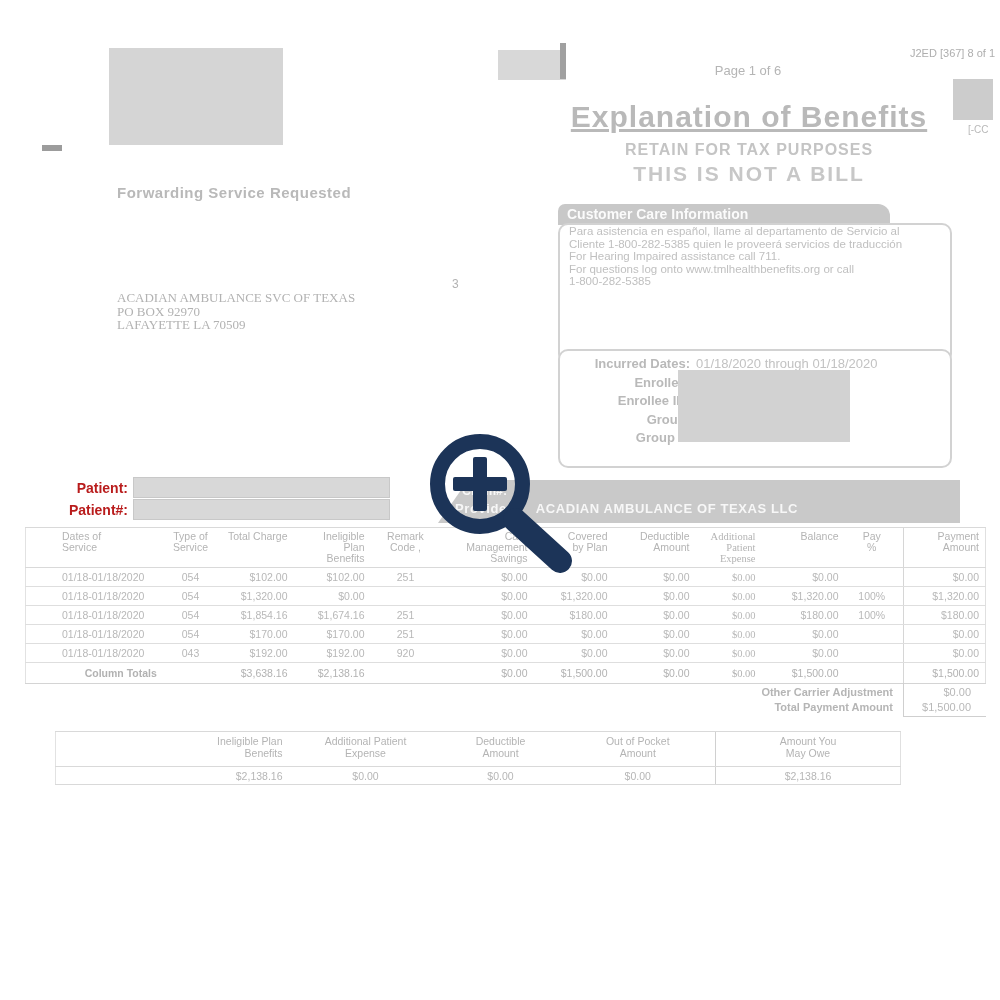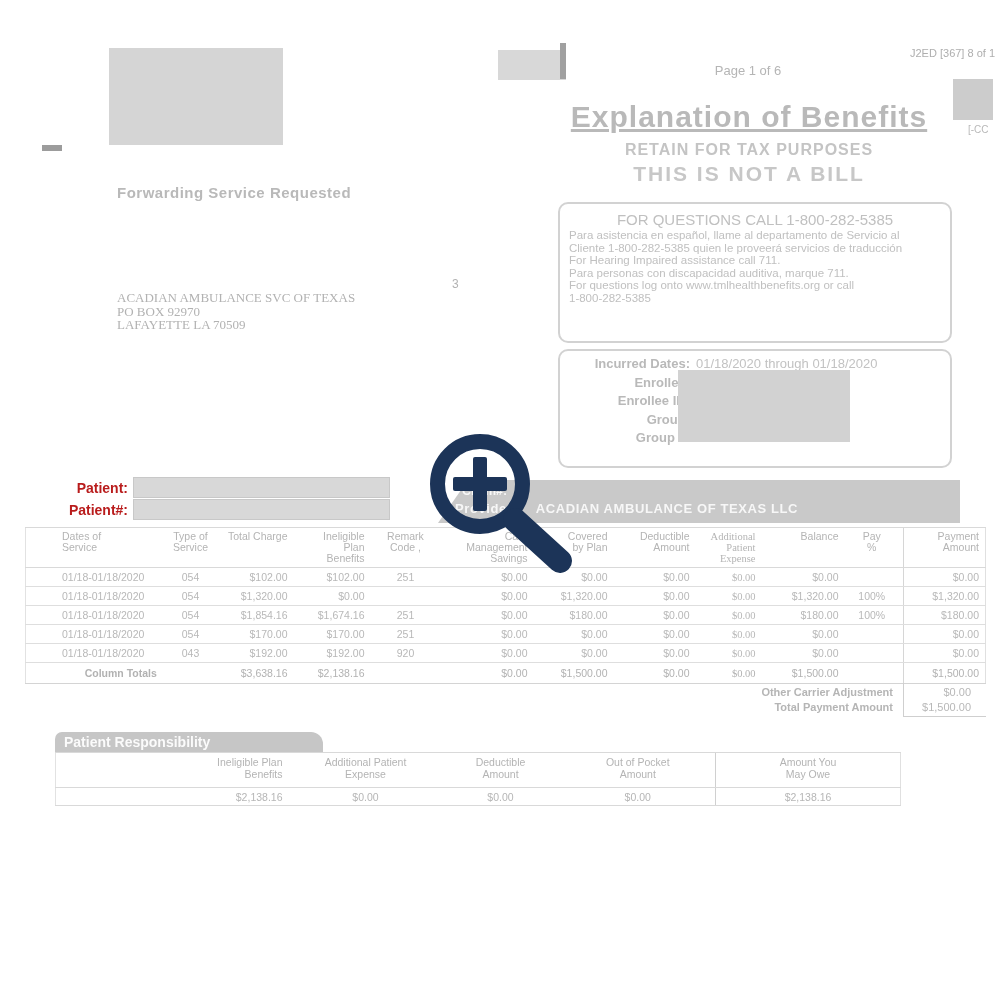--- a/index.html
+++ b/index.html
@@ -108,6 +108,7 @@
   </div>
 
   <div class="abs" style="left:558px;top:204px;width:394px;">
+    <div class="tab" style="width:332px;height:21px;">Customer Care Information</div>
     <div class="ccbox-body" style="width:394px;height:141px;margin-top:-2px;">
       <div class="cc-call">FOR QUESTIONS CALL 1-800-282-5385</div>
       <div class="cc-lines">

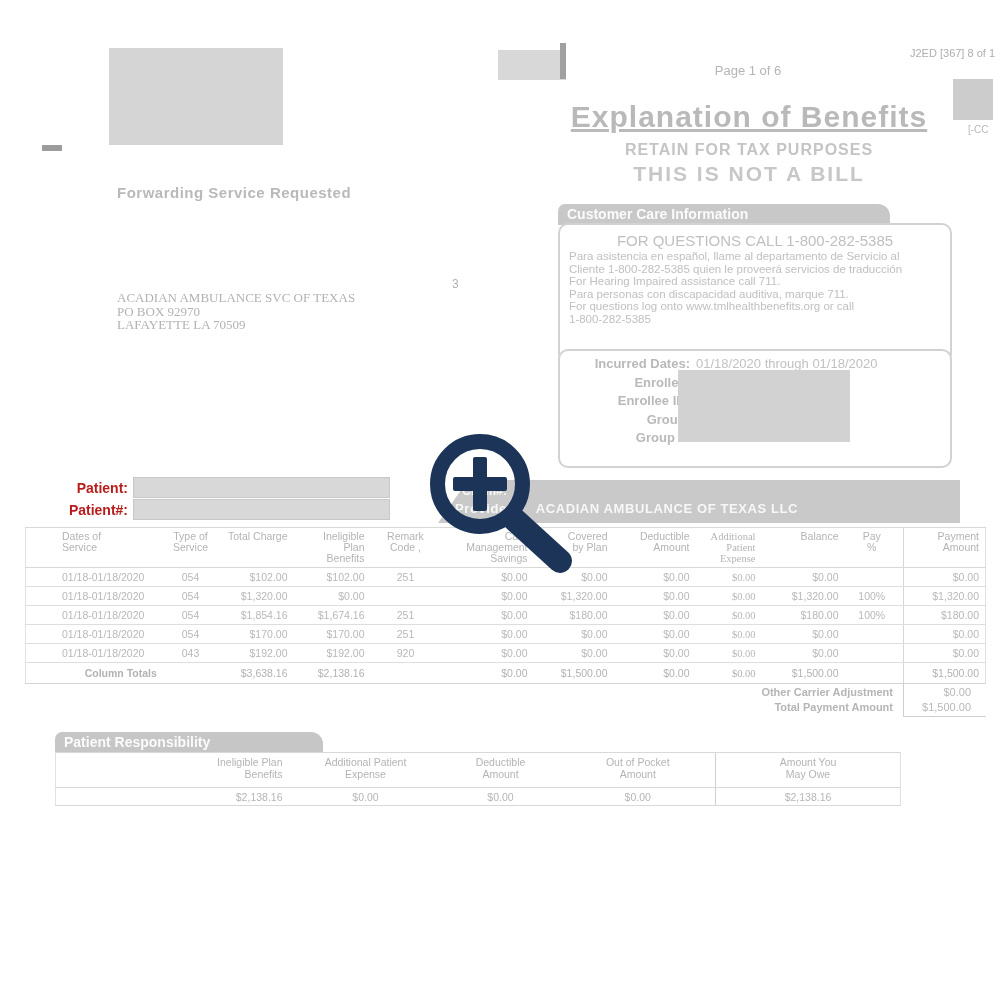--- a/index.html
+++ b/index.html
@@ -110,7 +110,6 @@
   <div class="abs" style="left:558px;top:204px;width:394px;">
     <div class="tab" style="width:332px;height:21px;">Customer Care Information</div>
     <div class="ccbox-body" style="width:394px;height:141px;margin-top:-2px;">
-      <div class="cc-call">FOR QUESTIONS CALL 1-800-282-5385</div>
       <div class="cc-lines">
           <div>Para asistencia en español, llame al departamento de Servicio al</div>
           <div>Cliente 1-800-282-5385 quien le proveerá servicios de traducción</div>

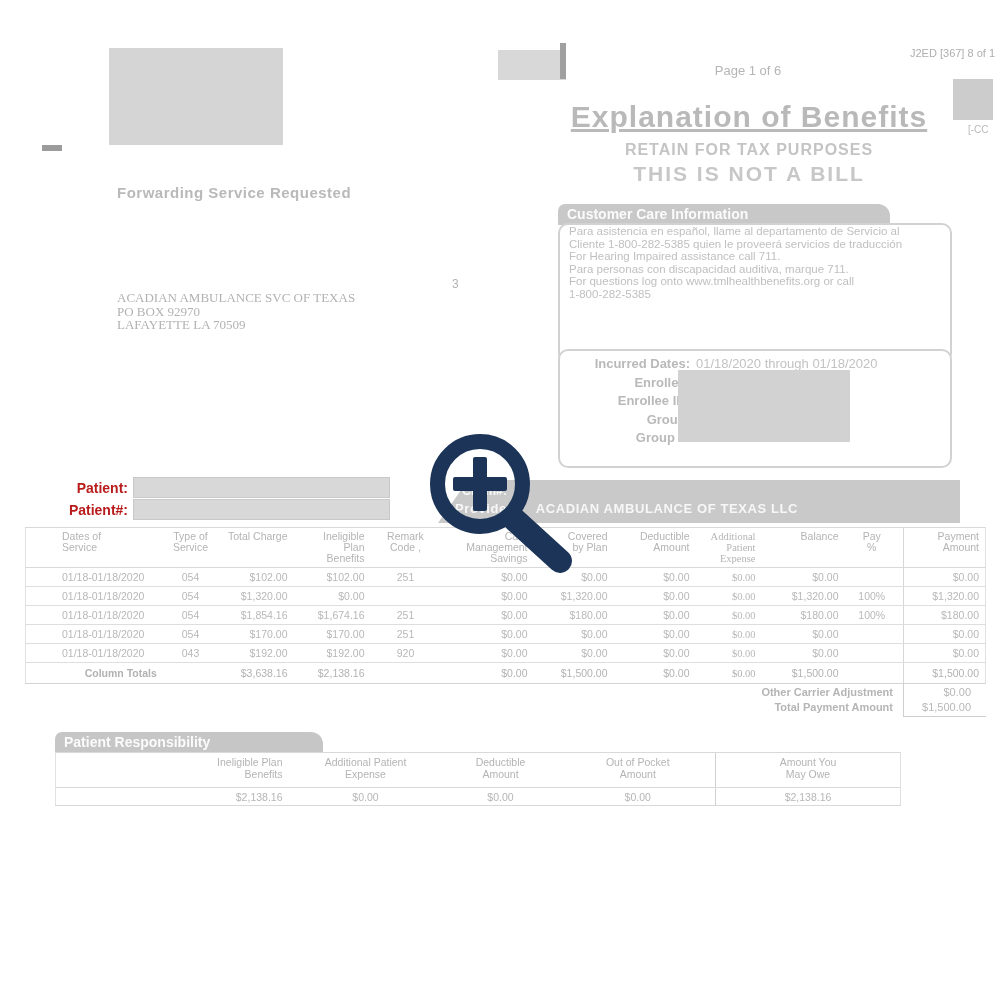--- a/index.html
+++ b/index.html
@@ -114,7 +114,6 @@
           <div>Para asistencia en español, llame al departamento de Servicio al</div>
           <div>Cliente 1-800-282-5385 quien le proveerá servicios de traducción</div>
           <div>For Hearing Impaired assistance call 711.</div>
-          <div>Para personas con discapacidad auditiva, marque 711.</div>
           <div>For questions log onto www.tmlhealthbenefits.org or call</div>
           <div>1-800-282-5385</div>
         </div>

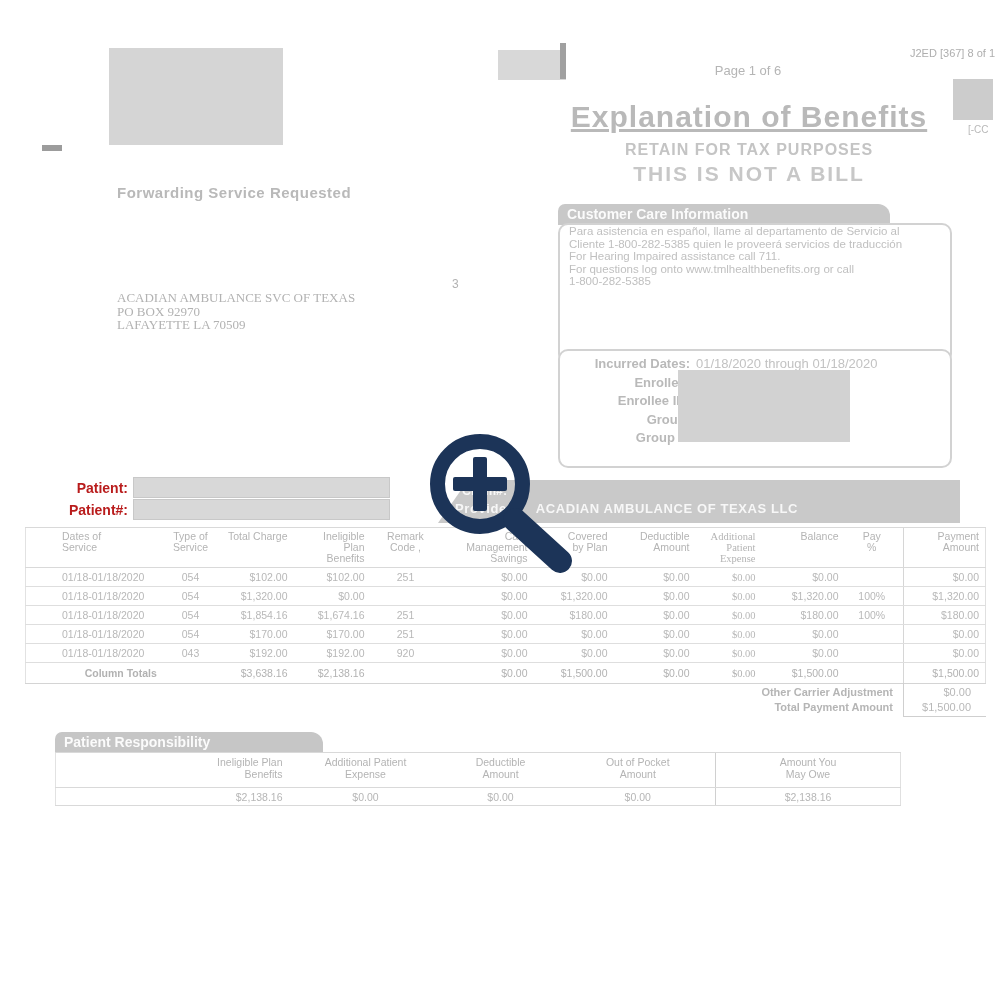--- a/index.html
+++ b/index.html
@@ -292,7 +292,6 @@
   <div class="abs" style="left:903px;top:716px;width:83px;height:1px;background:#cfcfcf;"></div>
 
   <div class="abs" style="left:55px;top:732px;width:845px;">
-    <div class="tab" style="width:268px;height:21px;background:#c6c6c6;">Patient Responsibility</div>
     <table class="presp" style="margin-top:-1px;">
       <colgroup>
         <col style="width:235px">

